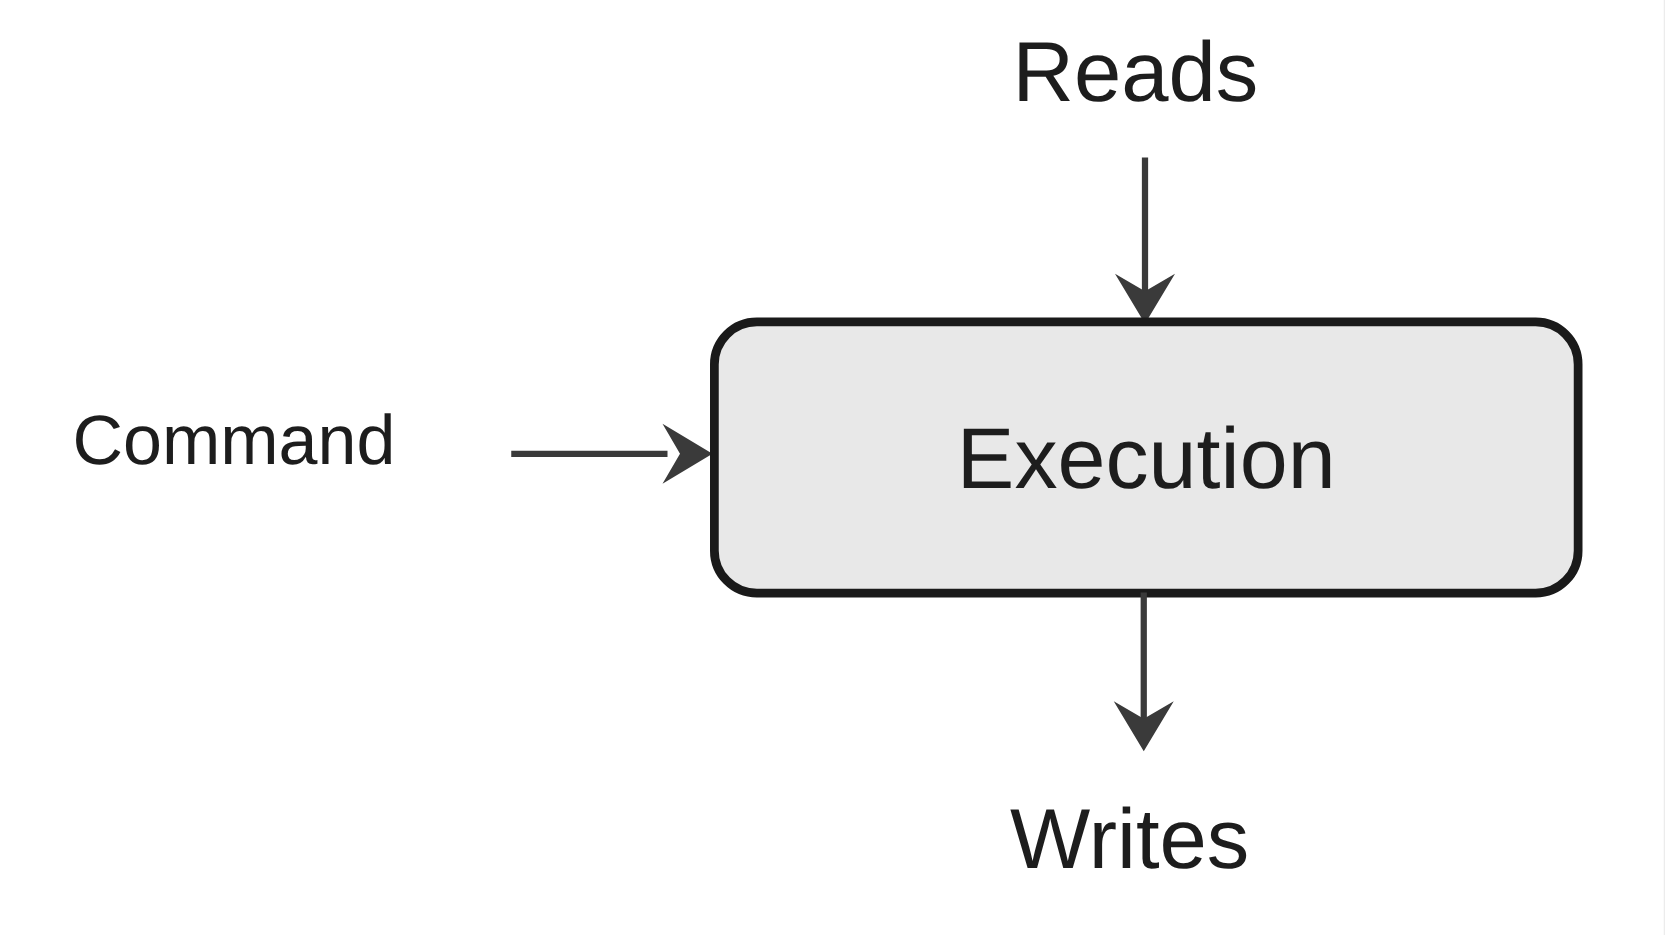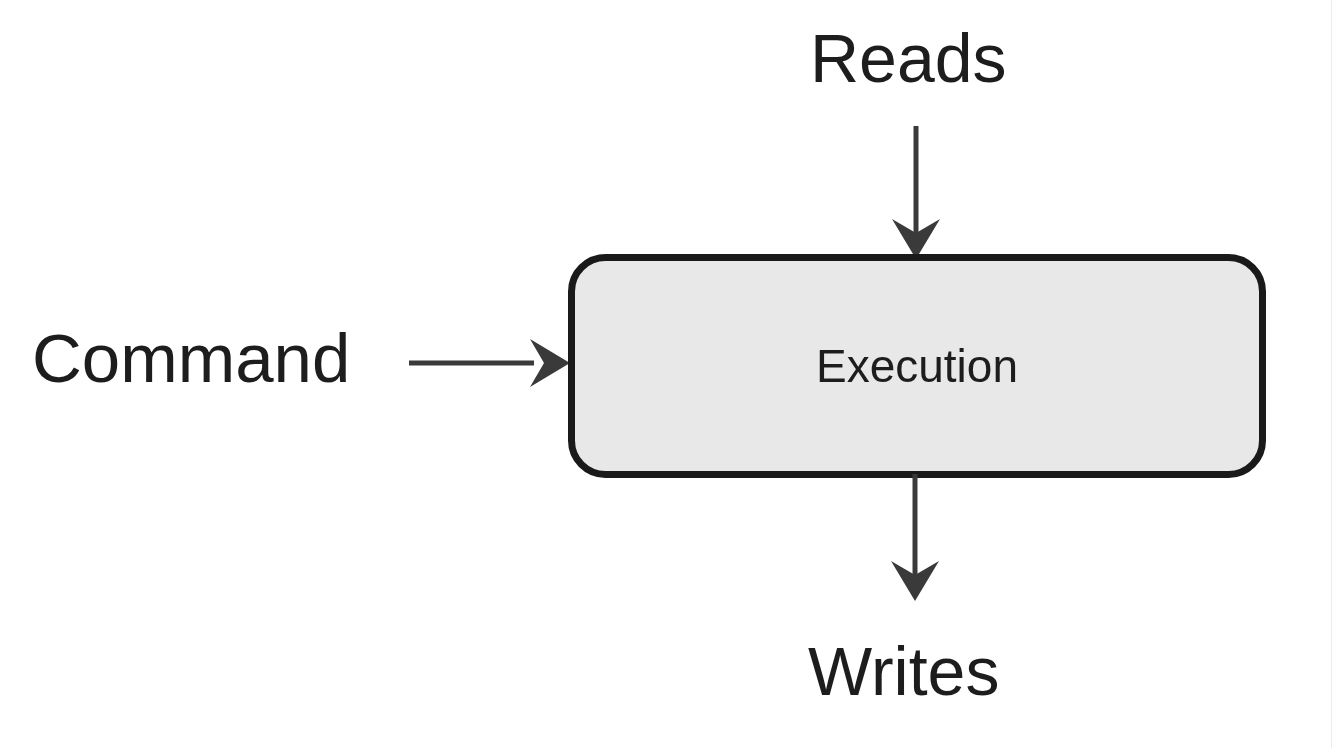--- a/index.html
+++ b/index.html
@@ -81,9 +81,9 @@
     box-sizing: border-box;
   }
   #label-command {
-    left: 32px;
+    left: 58px;
     top: 324px;
-    font-size: 69px;
+    font-size: 56px;
     text-align: left;
   }
 </style>

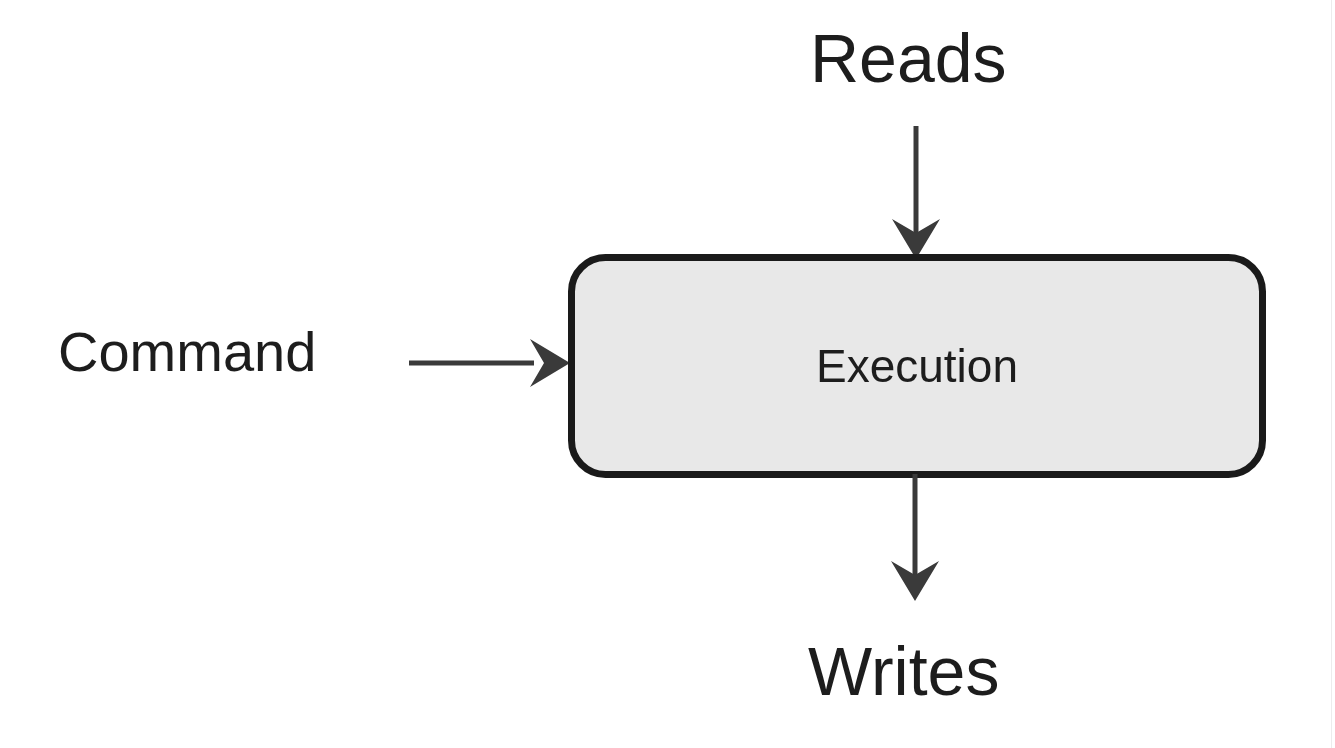--- a/index.html
+++ b/index.html
@@ -55,7 +55,7 @@
     flex-direction: column;
     align-items: center;
     justify-content: center;
-    font-size: 46px;
+    font-size: 69px;
     line-height: 81px;
     text-align: center;
     pointer-events: none;

